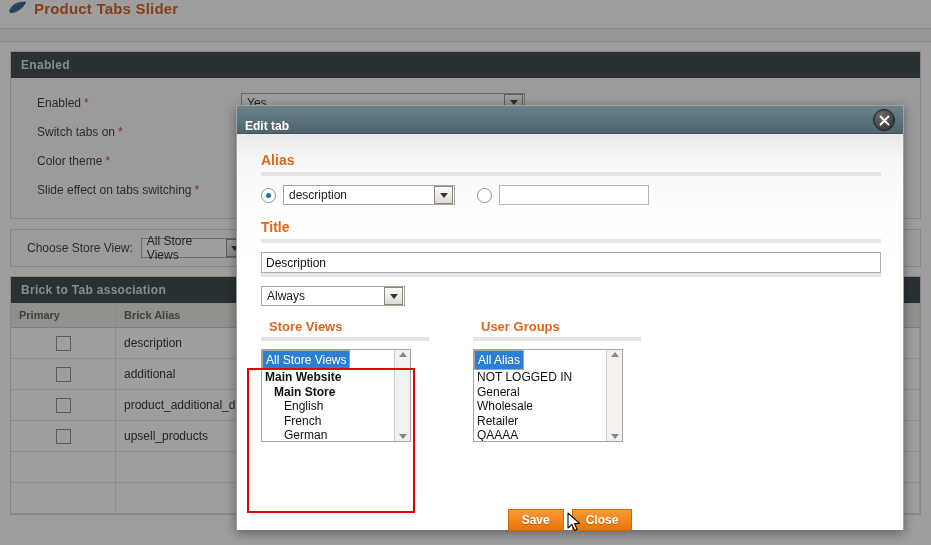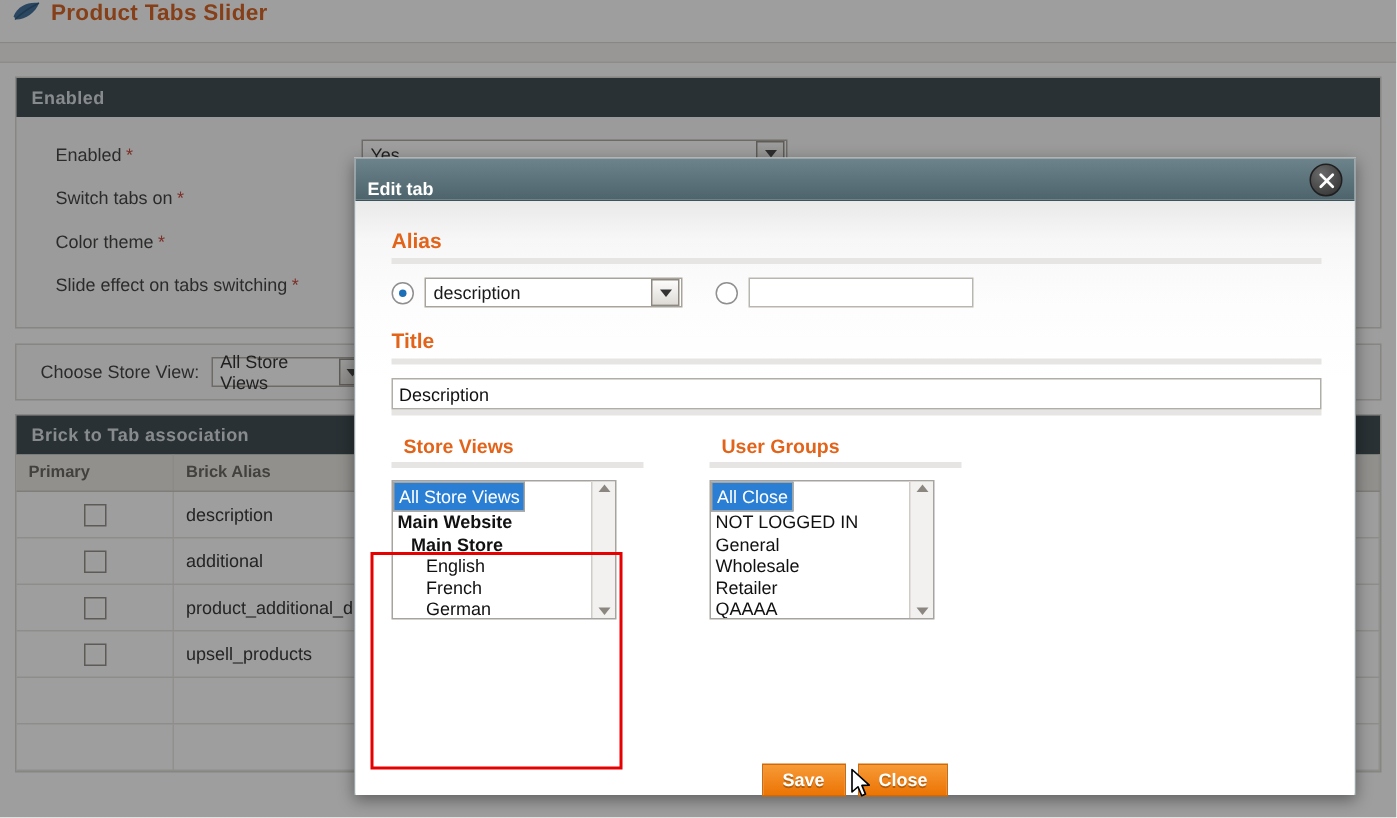--- a/index.html
+++ b/index.html
@@ -343,6 +343,12 @@
     <input class="title-input" type="text" value="Description" style="">
 
     <div class="sect-rule"></div>
+    <span class="sel sel-always">
+      <span>Always</span>
+      <span class="arrow">
+          <i></i>
+        </span>
+    </span>
 
     <div class="lists-row">
       <div class="list-col">

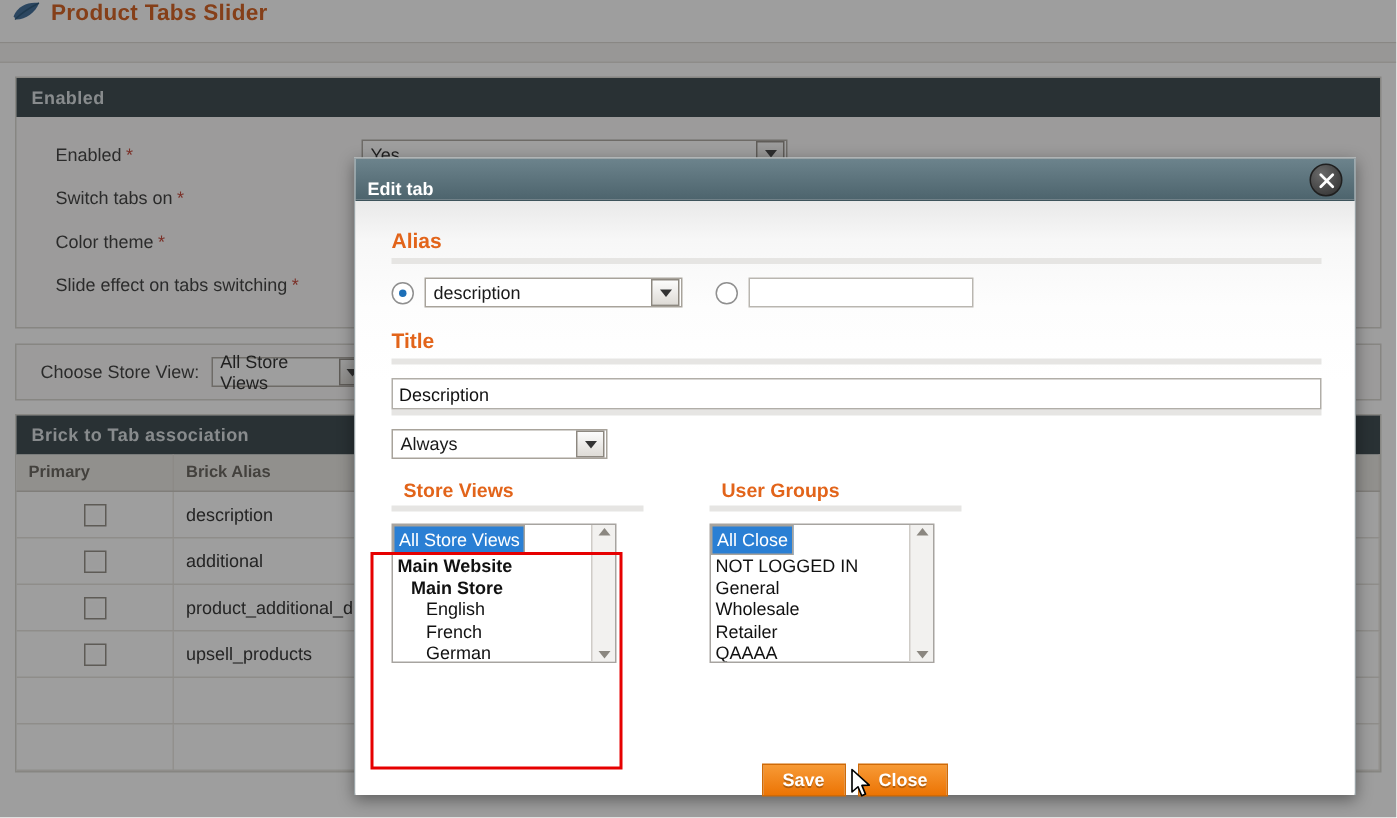--- a/index.html
+++ b/index.html
@@ -375,7 +375,7 @@
         <div class="list-rule"></div>
         <div class="listbox">
           <ul>
-            <li class="sel">All Close</li>
+            <li class="sel">All Alias</li>
             <li>NOT LOGGED IN</li>
             <li>General</li>
             <li>Wholesale</li>

